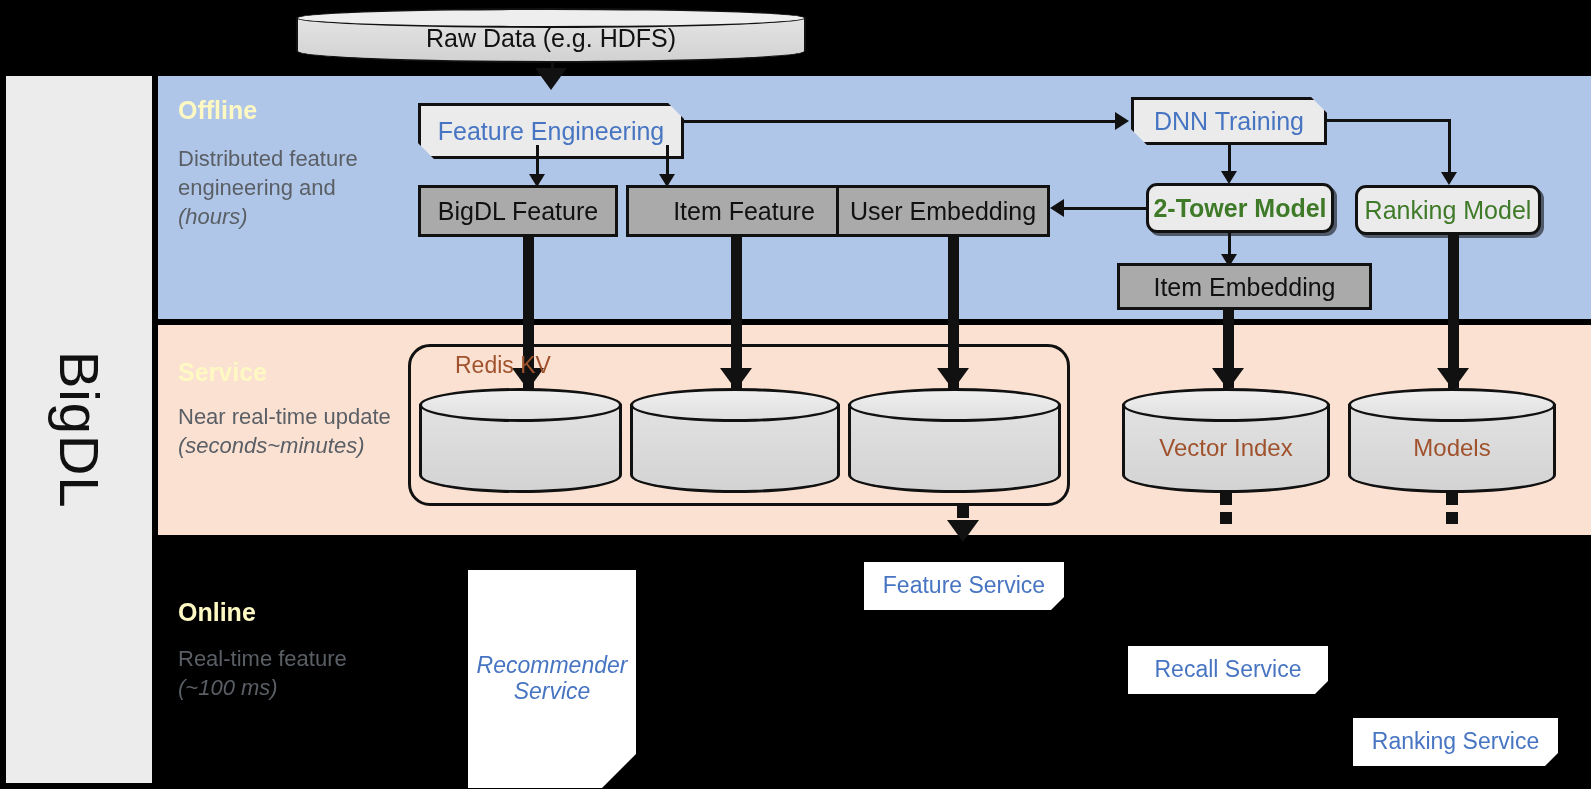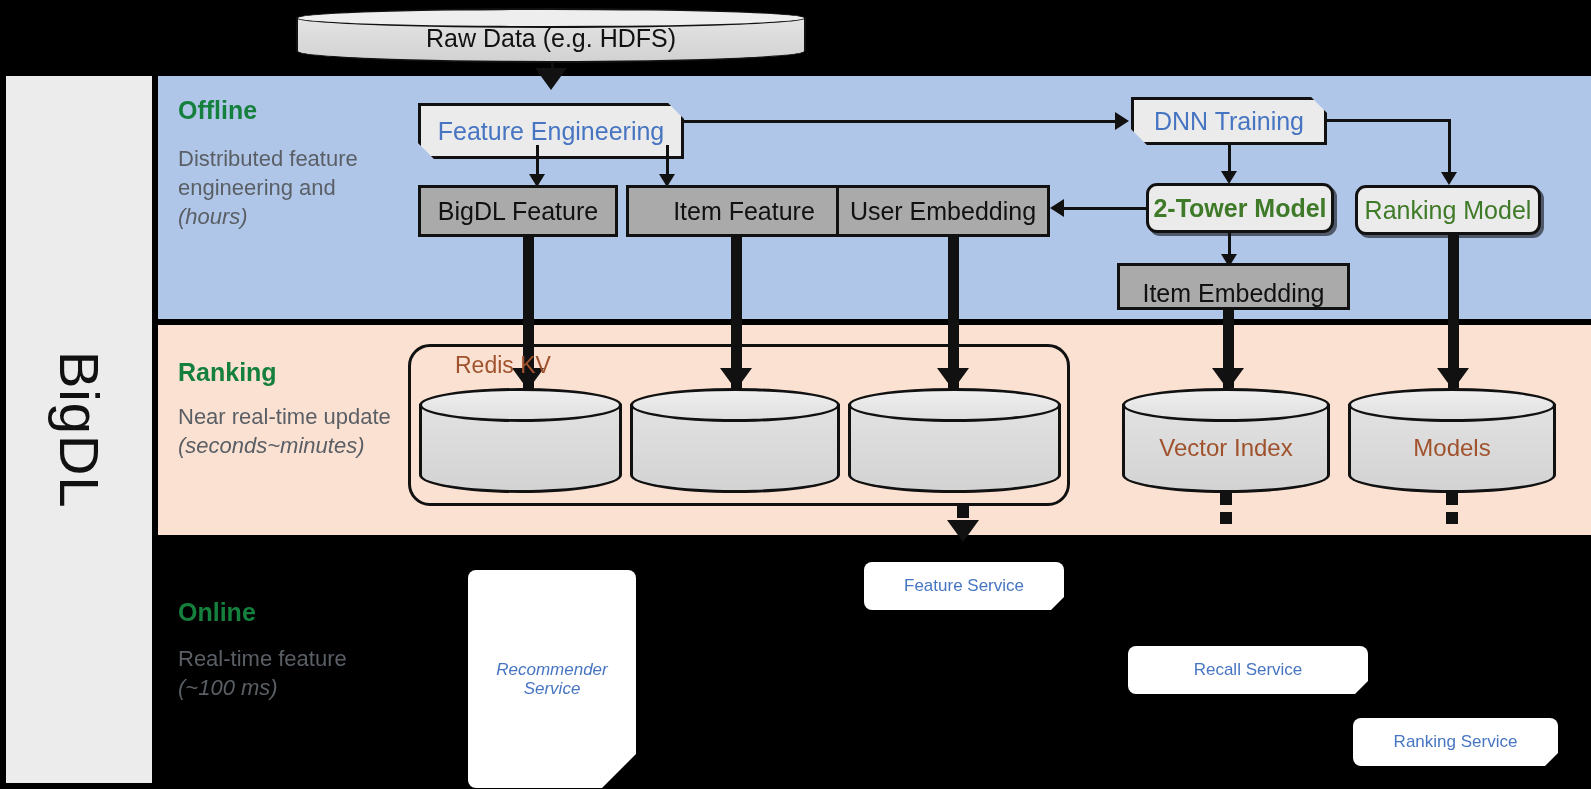--- a/index.html
+++ b/index.html
@@ -30,7 +30,7 @@
   .band-online  { top:541px; height:248px; background:#000; }
 
   .band-title{
-    position:absolute; font-size:25px; font-weight:bold; color:#15803d;
+    position:absolute; font-size:25px; font-weight:bold; color:#fef9c3;
   }
   .band-sub{
     position:absolute; font-size:22px; line-height:1.32; color:#5a5f66;

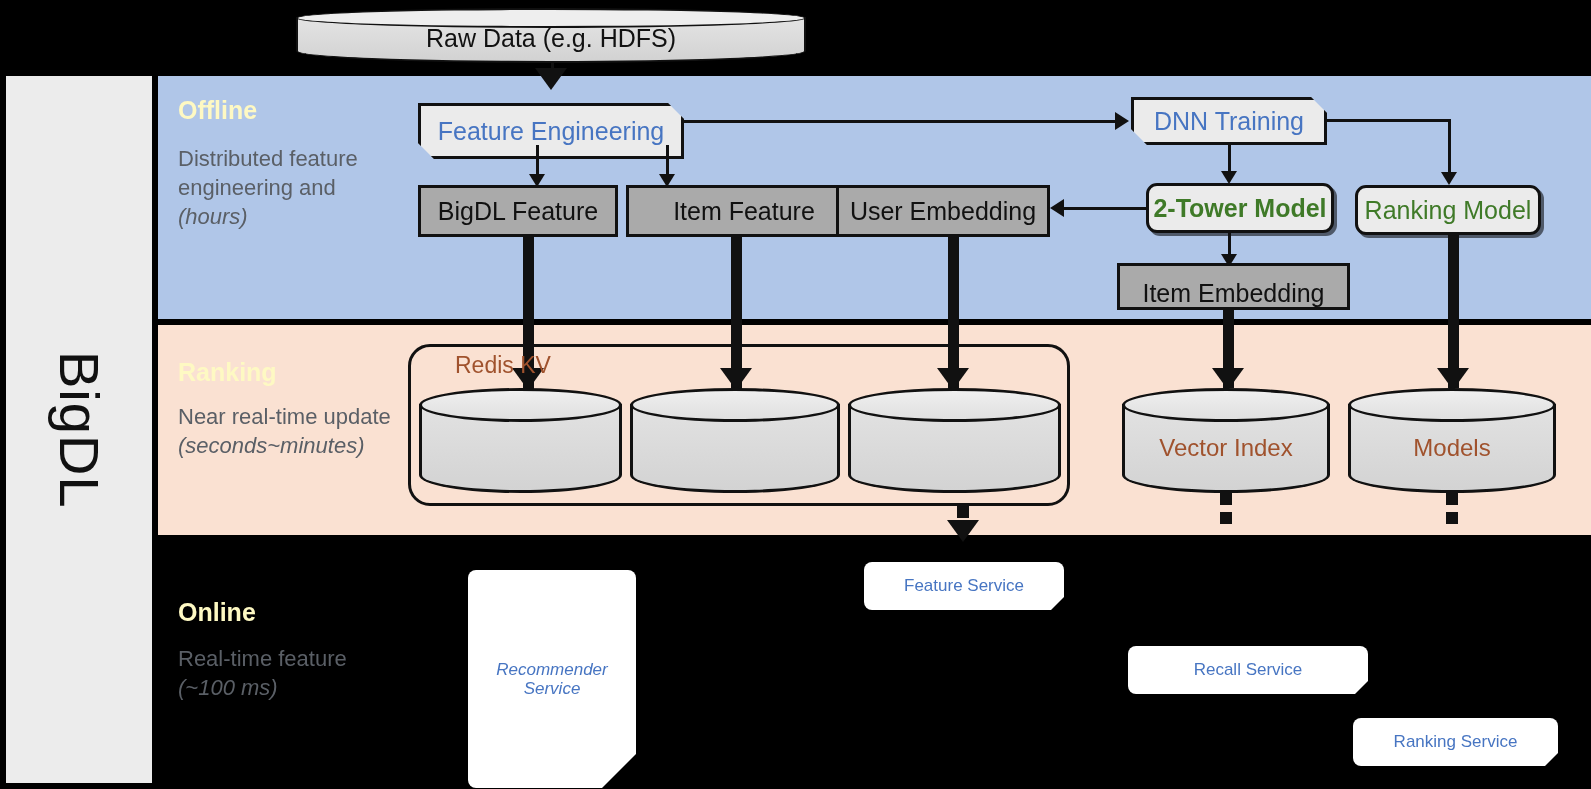--- a/index.html
+++ b/index.html
@@ -214,7 +214,7 @@
   <div class="thin-v" style="left:1228px; top:233px; height:28px;"></div>
   <div class="arrow-dn" style="left:1221px; top:254px;"></div>
 
-  <div class="node grey-box" style="left:1117px; top:263px; width:233px; height:47px;align-items:flex-end;">
+  <div class="node grey-box" style="left:1117px; top:263px; width:255px; height:47px;">
     <span>Item Embedding</span>
   </div>
 

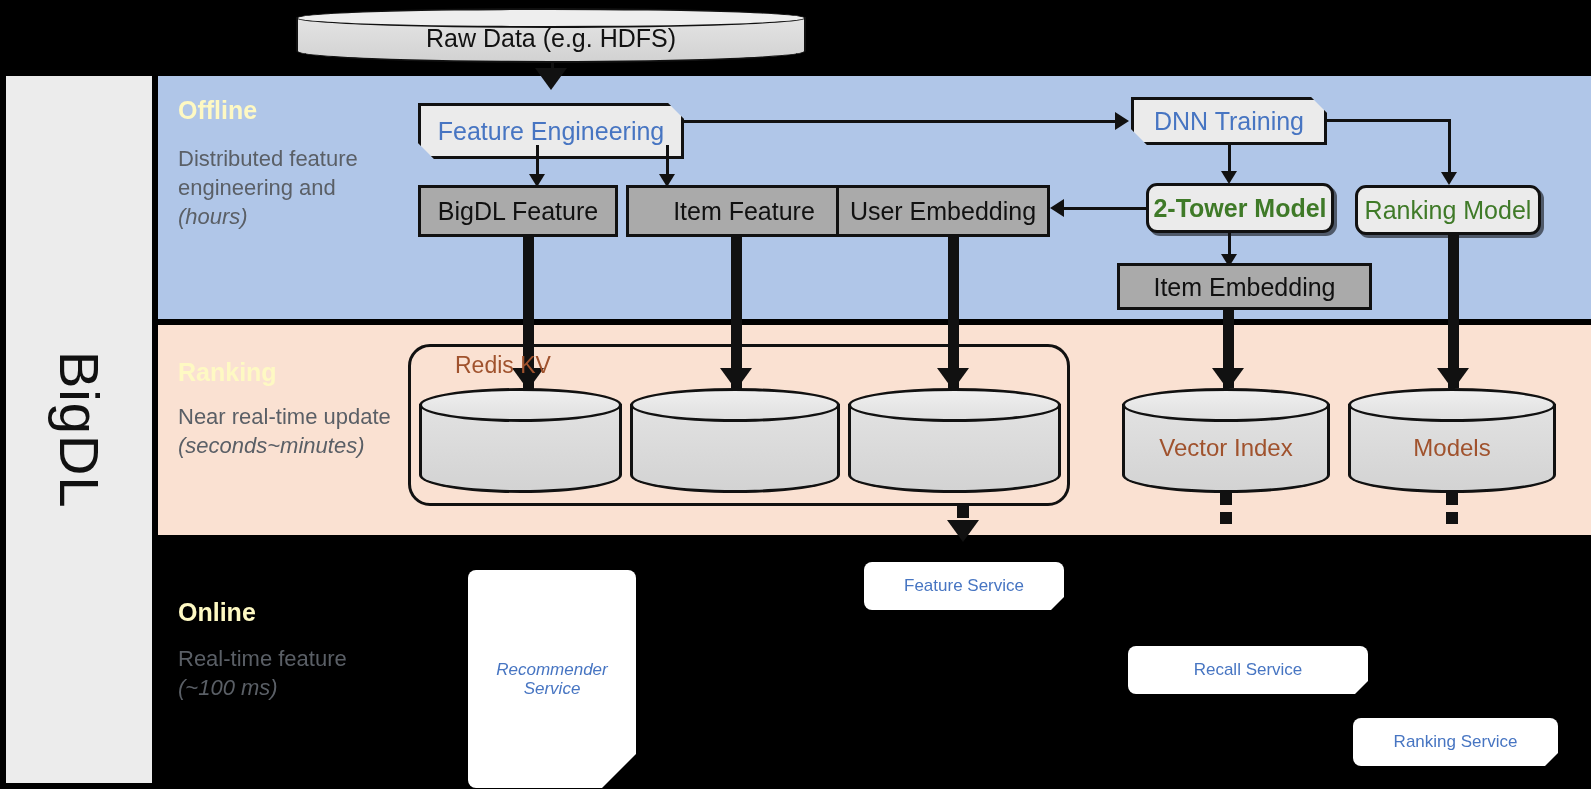--- a/index.html
+++ b/index.html
@@ -152,7 +152,7 @@
   <div class="band-title" style="left:178px; top:96px;">Offline</div>
   <div class="band-sub" style="left:178px; top:144px; width:205px;"><span>Distributed feature engineering and </span><span class="ital">(hours)</span></div>
 
-  <div class="band-title" style="left:178px; top:358px;">Ranking</div>
+  <div class="band-title" style="left:178px; top:358px;">Service</div>
   <div class="band-sub" style="left:178px; top:402px; width:225px;"><span>Near real-time update </span><span class="ital">(seconds~minutes)</span></div>
 
   <div class="band-title" style="left:178px; top:598px;">Online</div>

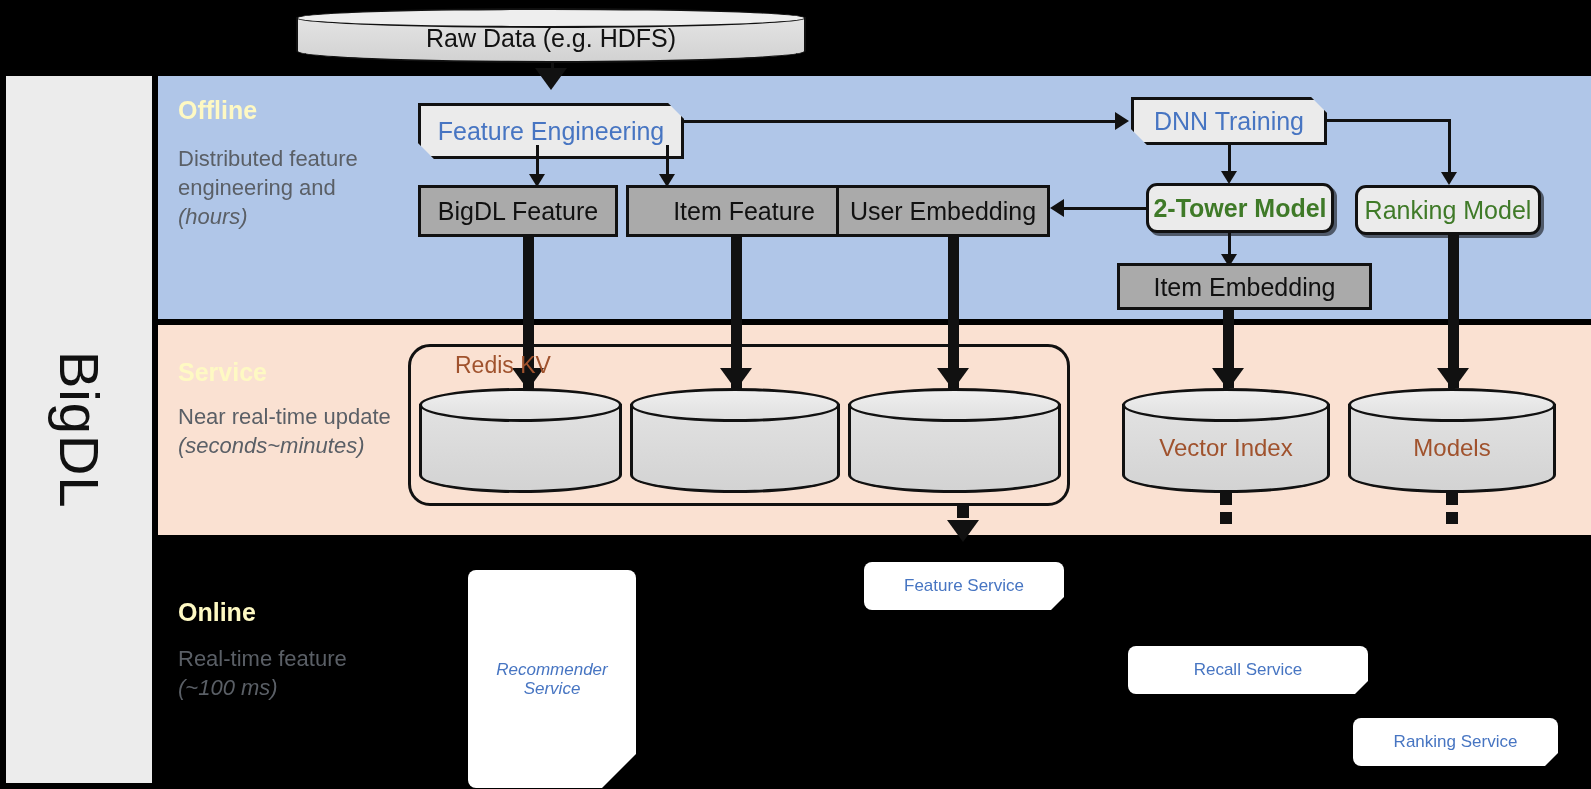--- a/index.html
+++ b/index.html
@@ -64,9 +64,8 @@
   }
   
   .note{
-    background:#fff; font-size:17px; color:#4775c2;
+    background:#fff; font-size:23px; color:#4775c2;
     filter: drop-shadow(3px 3px 2px rgba(0,0,0,.55));
-    border-radius: 8px;
   }
   .note.sm{ clip-path: polygon(0 0, 100% 0, 100% calc(100% - 13px), calc(100% - 13px) 100%, 0 100%); }
   .note.lg{ clip-path: polygon(0 0, 100% 0, 100% calc(100% - 34px), calc(100% - 34px) 100%, 0 100%); }

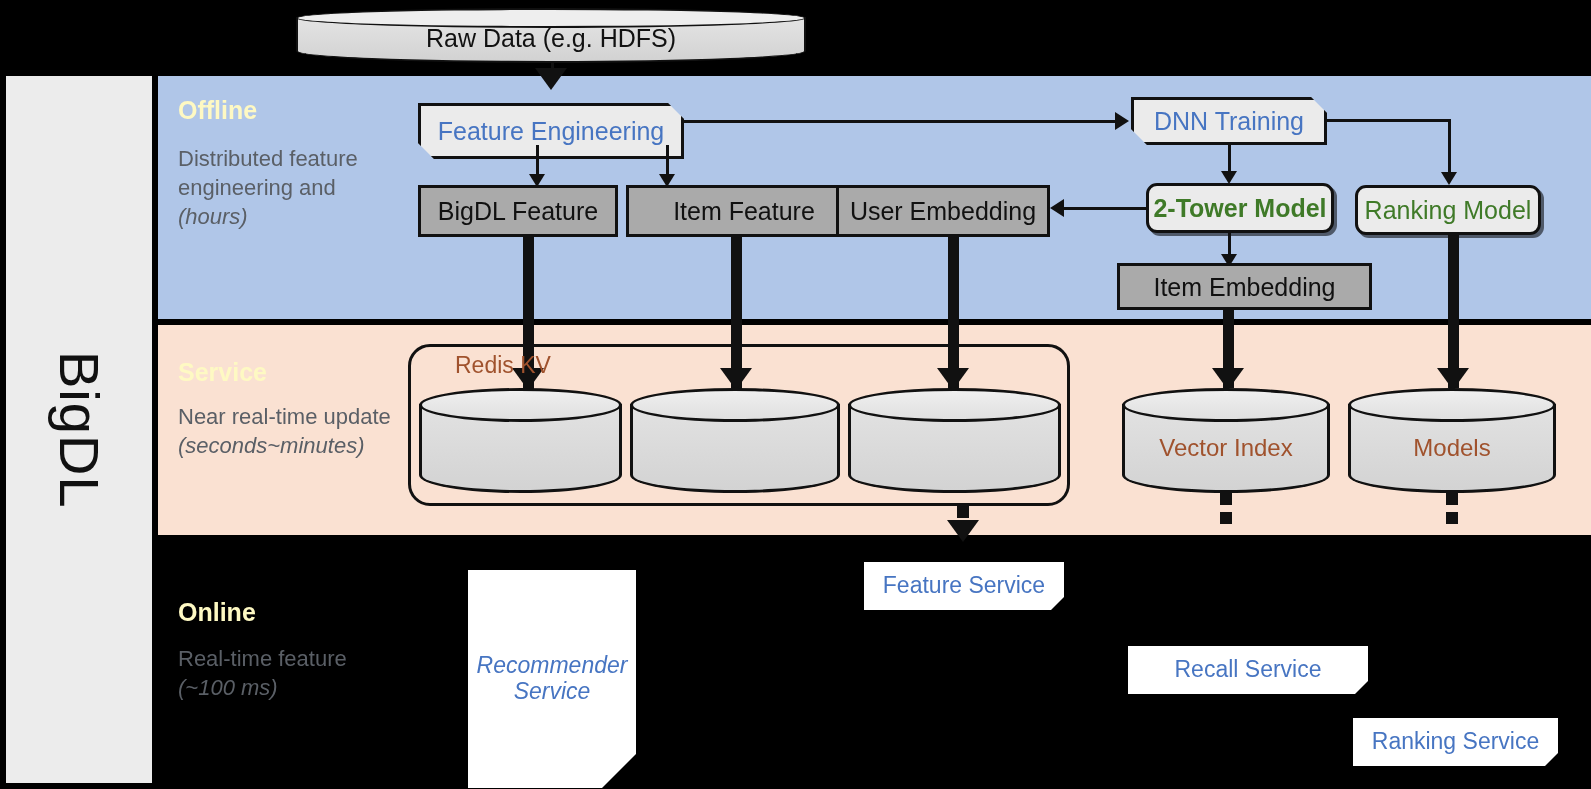--- a/index.html
+++ b/index.html
@@ -276,7 +276,7 @@
     <span>Feature Service</span>
   </div>
 
-  <div class="node note sm" style="left:1128px; top:646px; width:240px; height:48px;">
+  <div class="node note sm" style="left:1128px; top:646px; width:200px; height:48px;">
     <span>Recall Service</span>
   </div>
 

